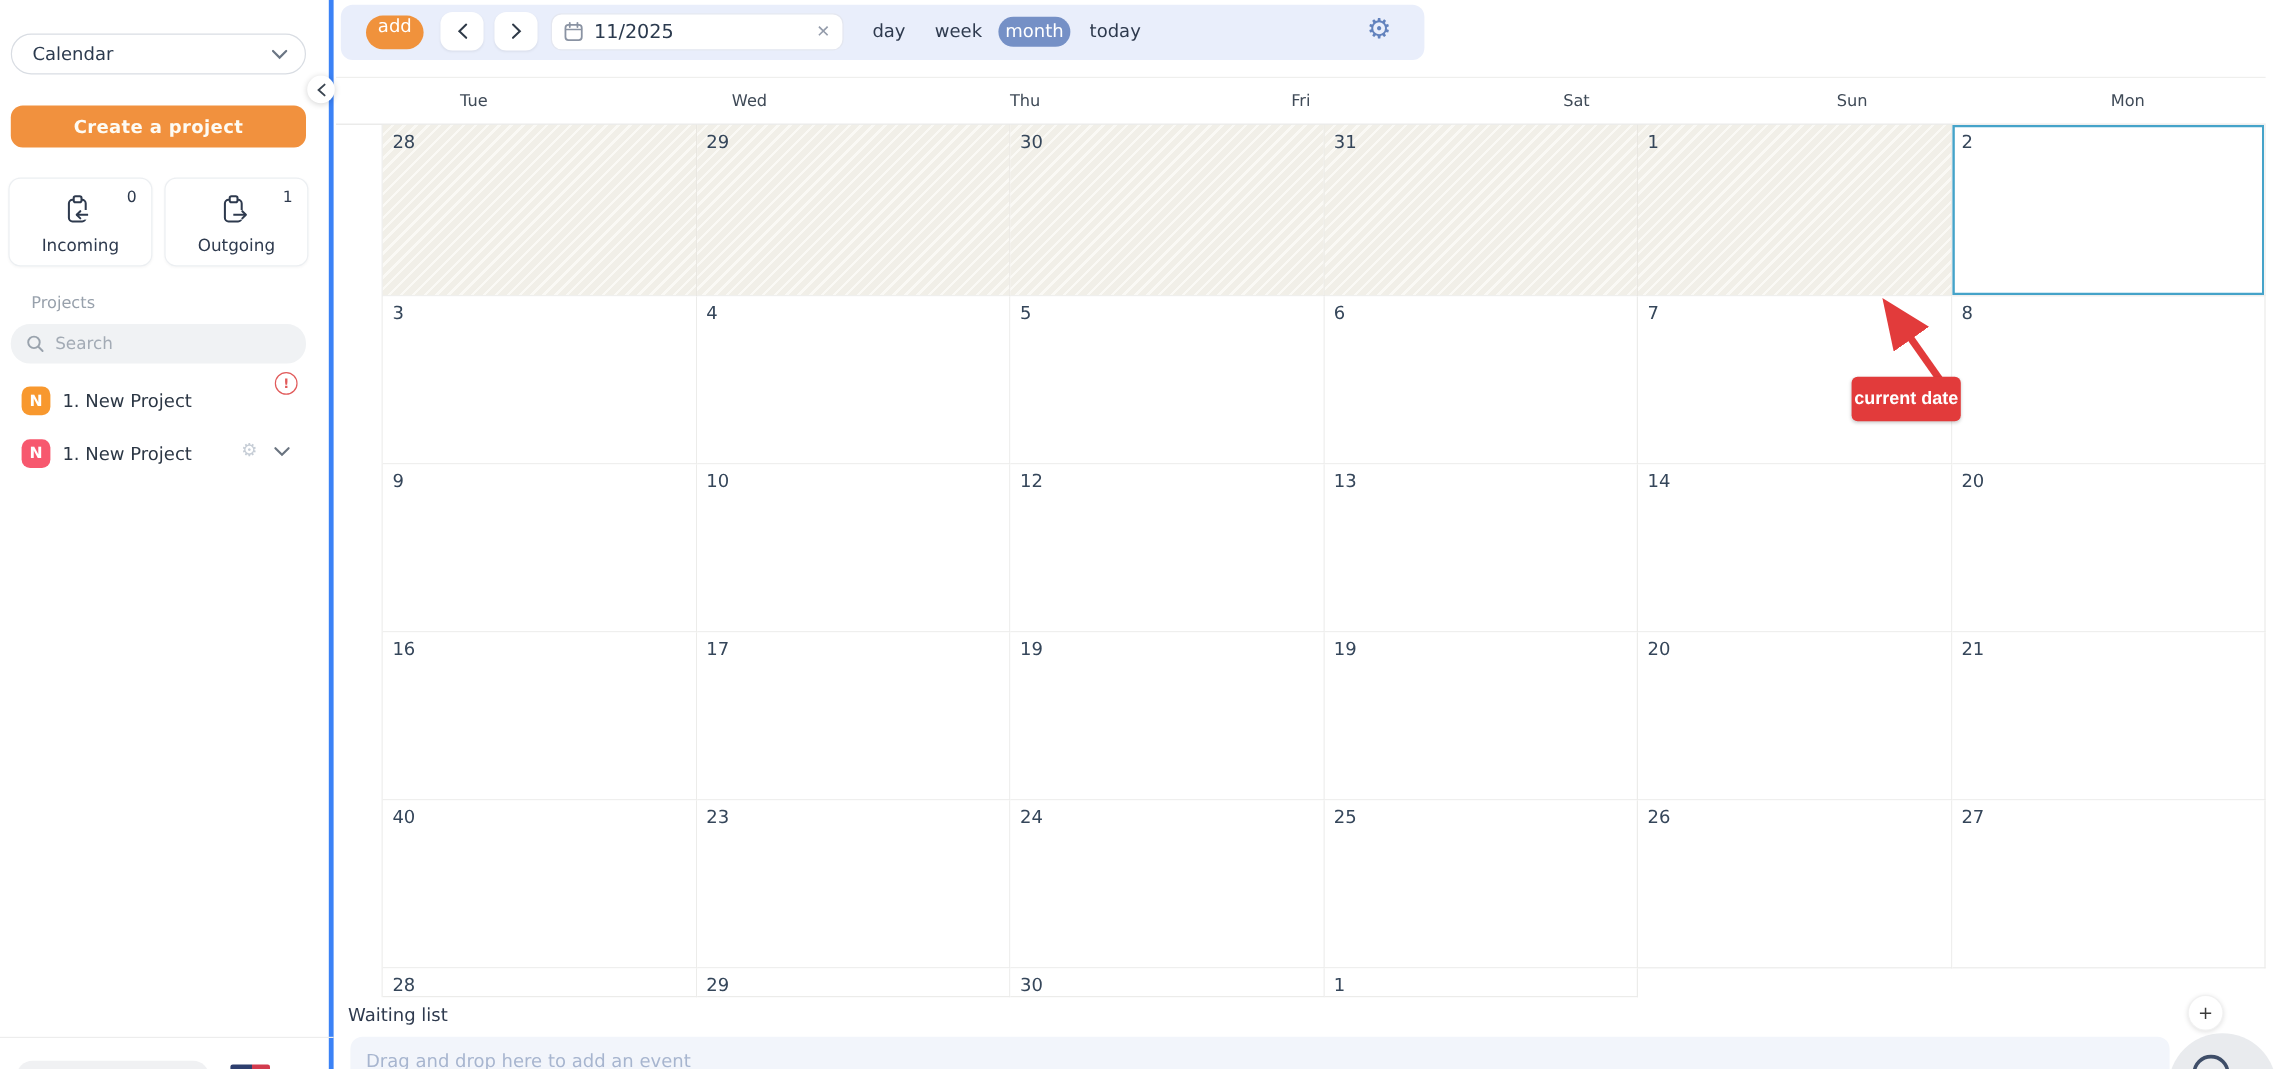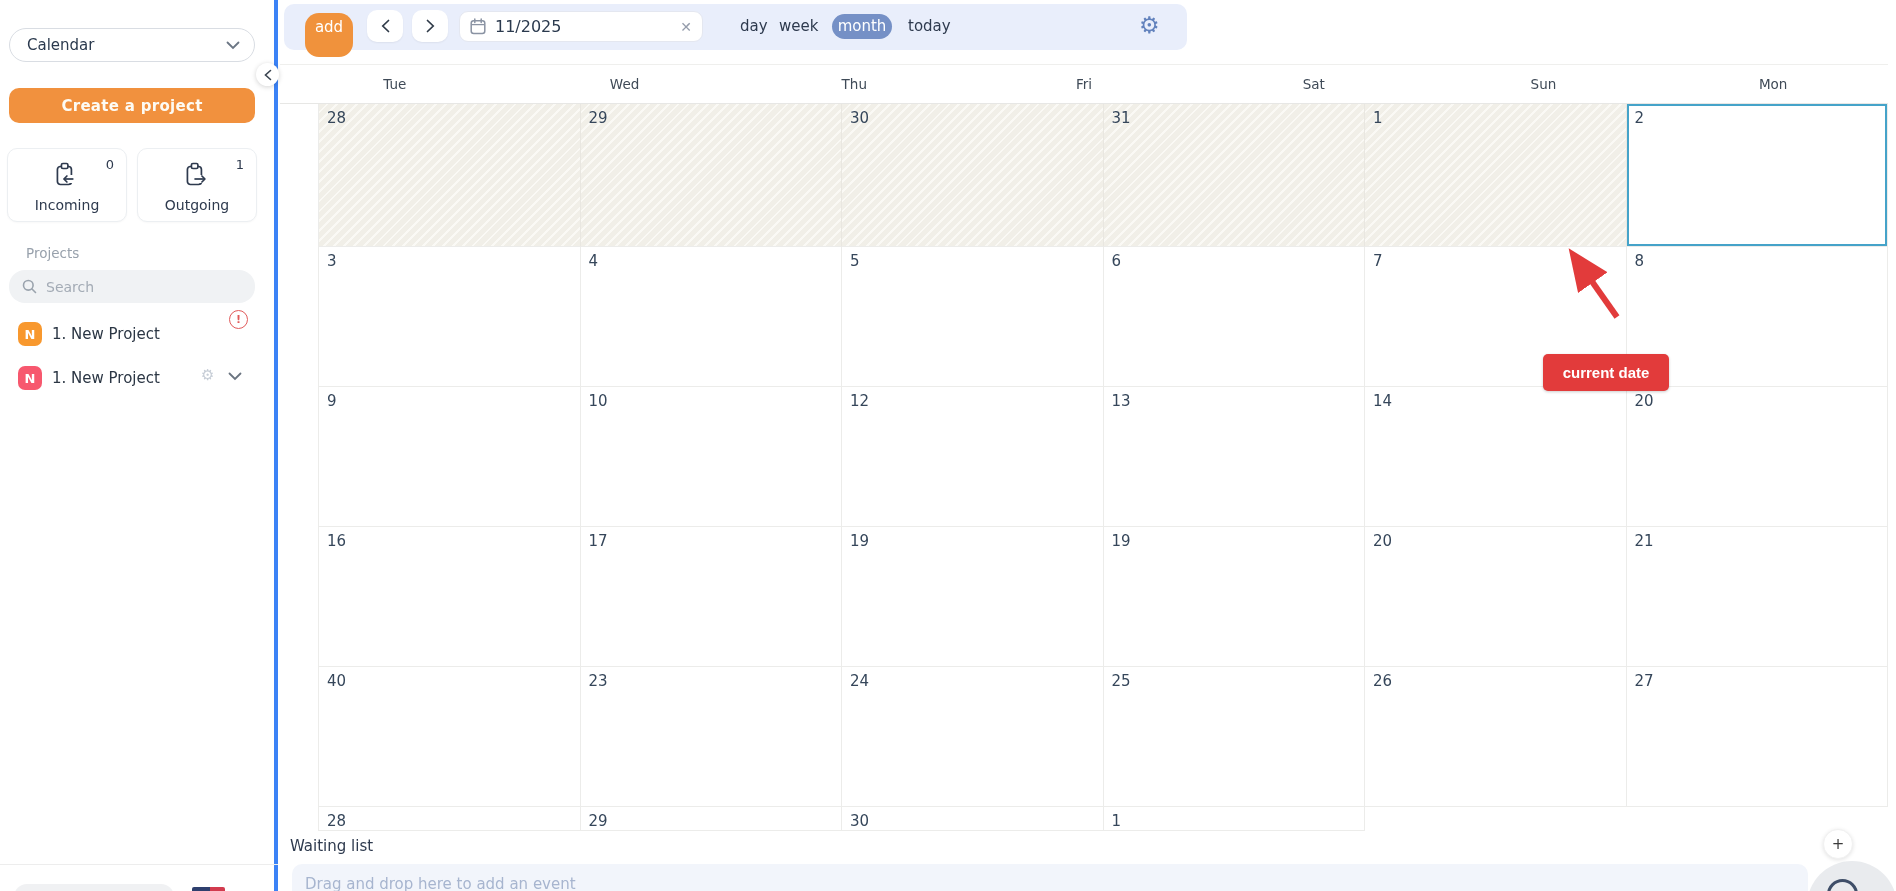--- a/index.html
+++ b/index.html
@@ -58,7 +58,7 @@
   
   #toolbar { position:absolute; left:284px; top:4px; width:903px; height:46px;
              background:#e9eefb; border-radius:10px; }
-  #add-btn { position:absolute; left:21px; top:9px; width:48px; height:44px;
+  #add-btn { position:absolute; left:21px; top:9px; width:48px; height:28px;
              border:none; border-radius:14px; background:#f0923c; color:#fff;
              font-size:15px; cursor:pointer; font-family:inherit; padding-bottom:17px; }
   .nav-btn { position:absolute; top:6px; width:36px; height:32px; background:#fff;

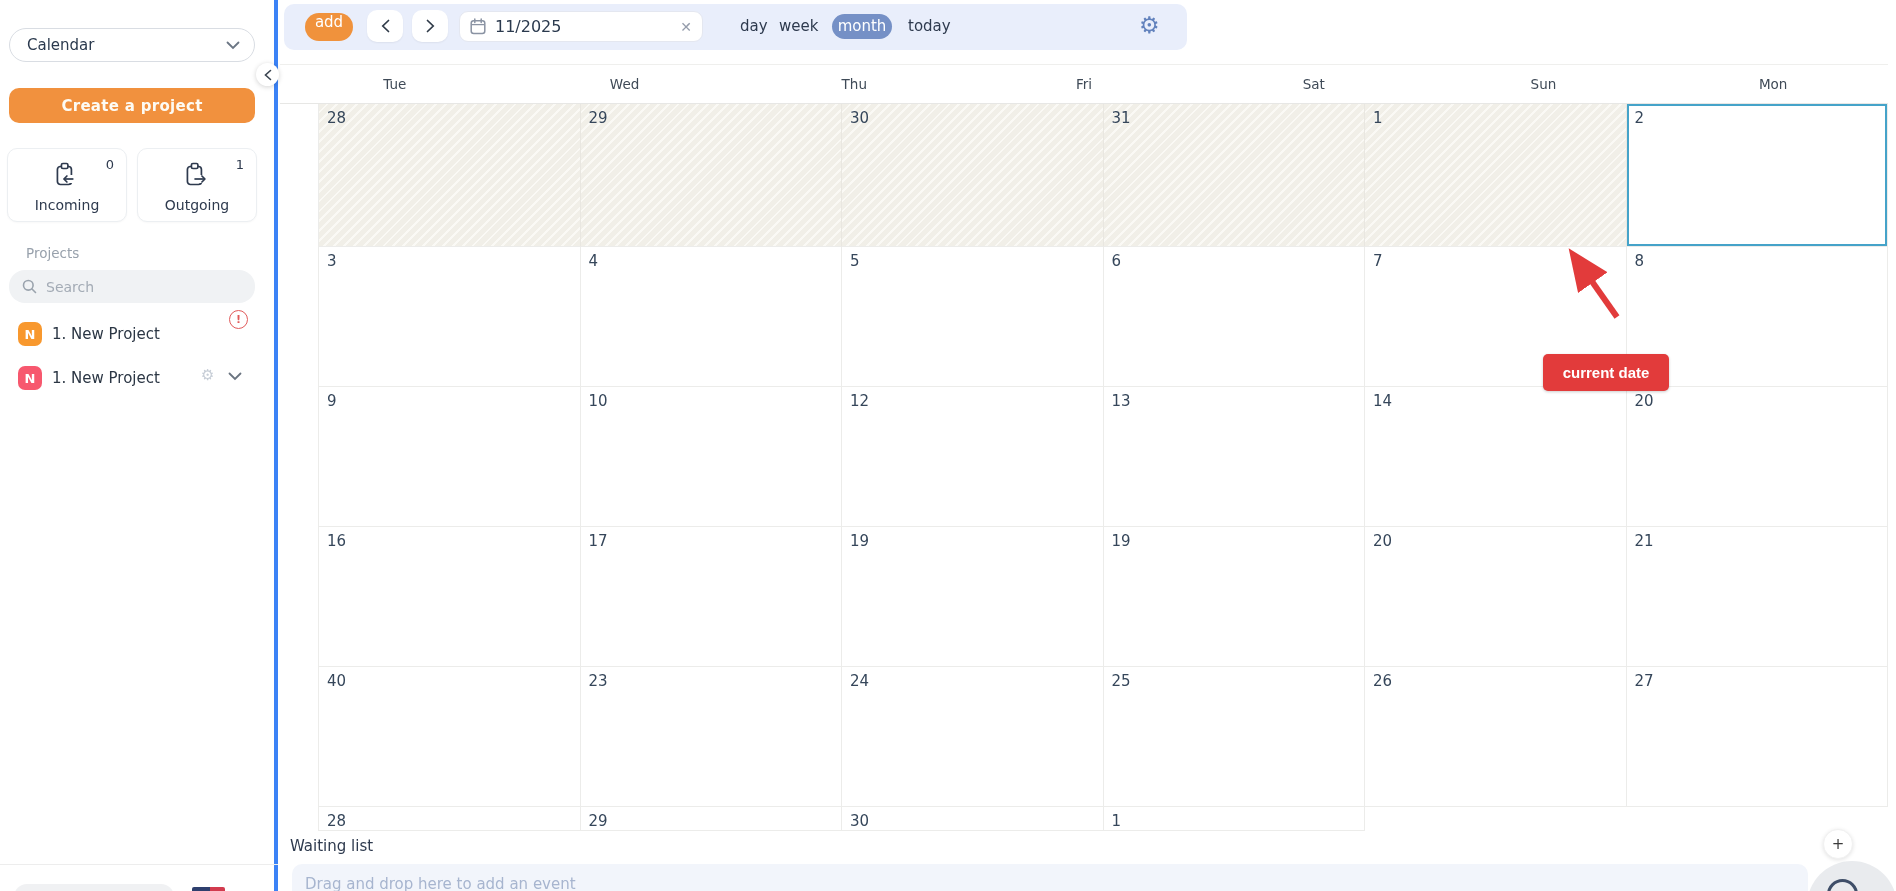--- a/index.html
+++ b/index.html
@@ -72,7 +72,7 @@
                       color:#2b3a4e; margin-left:9px; background:transparent; font-family:inherit; }
   #date-clear { margin-left:auto; color:#949cab; font-size:14px; cursor:pointer; }
   .view-btn { position:absolute; top:13px; font-size:15px; color:#2e3a4e; cursor:pointer; }
-  #view-day { left:443px;margin-left:13px; } #view-week { left:495px; } #view-today { left:624px; }
+  #view-day { left:443px; } #view-week { left:495px; } #view-today { left:624px; }
   #view-month { position:absolute; left:548px; top:10px; width:60px; height:25px;
                 background:#7590c6; border-radius:13px; color:#fff; font-size:15px;
                 display:flex; align-items:center; justify-content:center; cursor:pointer;

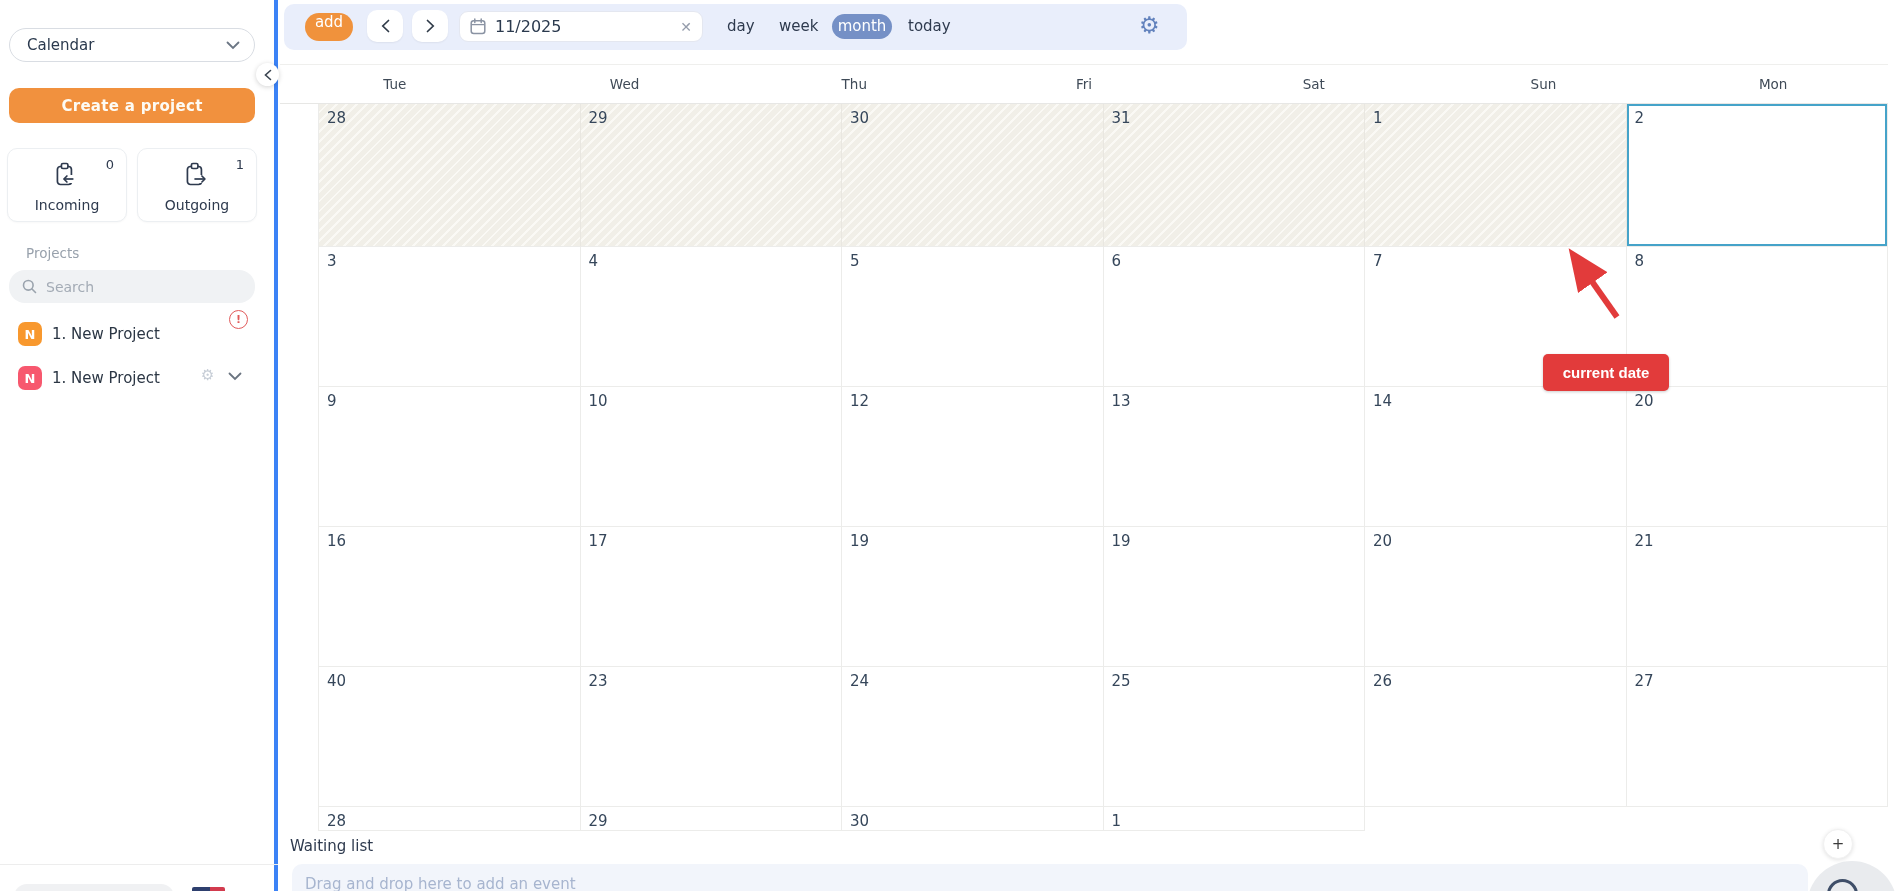--- a/index.html
+++ b/index.html
@@ -97,11 +97,11 @@
   .day-cell.selected { background:#fff; box-shadow:inset 0 0 0 2px #45a3c9; position:relative; z-index:2; }
 
   
-  #annot-badge { position:absolute; left:1543px; top:314px; width:126px; height:37px;
+  #annot-badge { position:absolute; left:1543px; top:314px; width:91px; height:37px;
                  background:#e23b3b; border-radius:5px; display:flex; align-items:center;
                  justify-content:center; color:#fff; font-size:15px; font-weight:bold;
                  font-family:"Liberation Sans",sans-serif; z-index:6;
-                 box-shadow:0 1px 3px rgba(0,0,0,.2);margin-top:40px; }
+                 box-shadow:0 1px 3px rgba(0,0,0,.2); }
   #annot-arrow { position:absolute; left:1550px; top:242px; z-index:6; pointer-events:none; }
 
   

